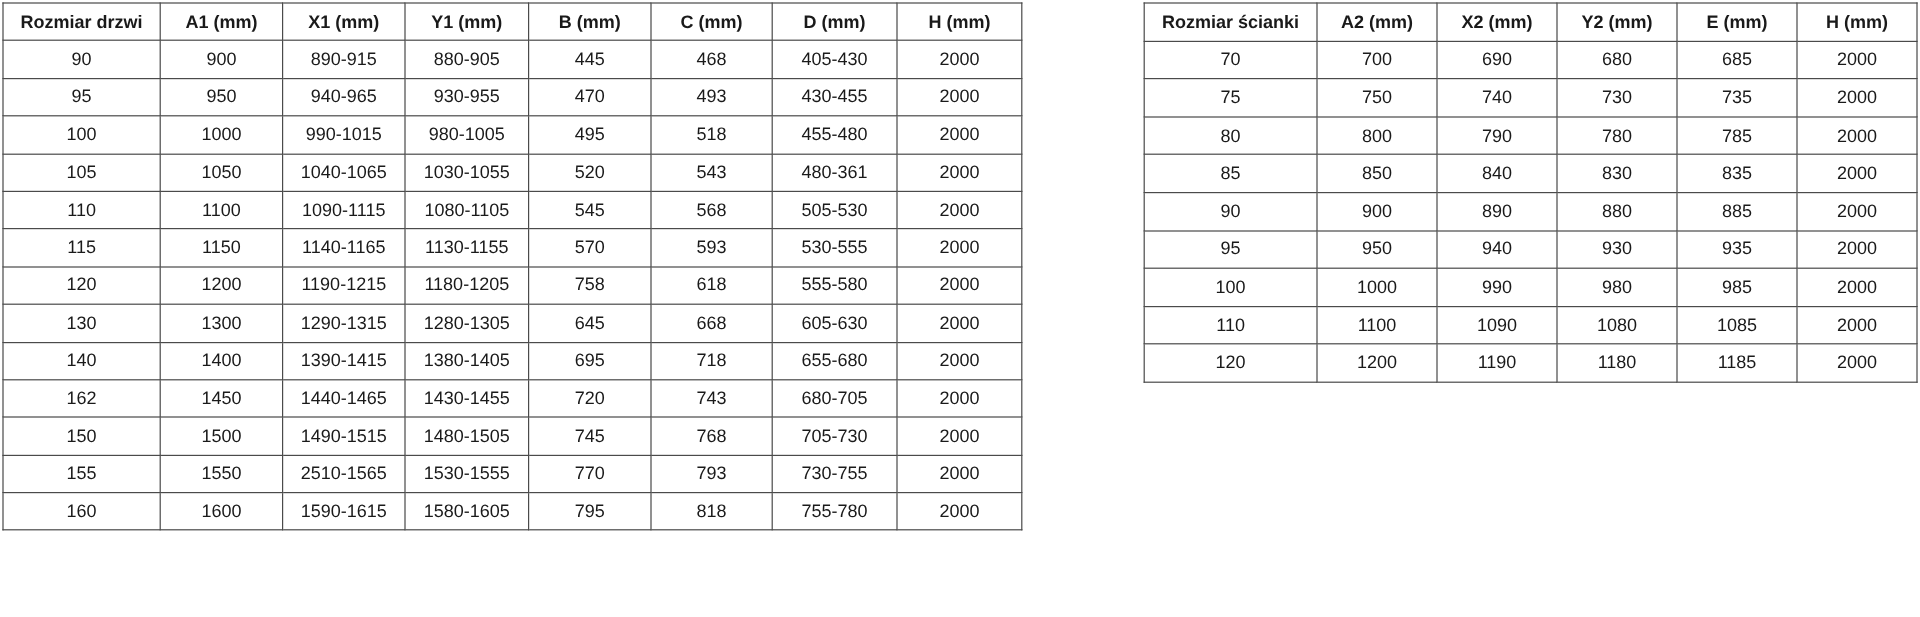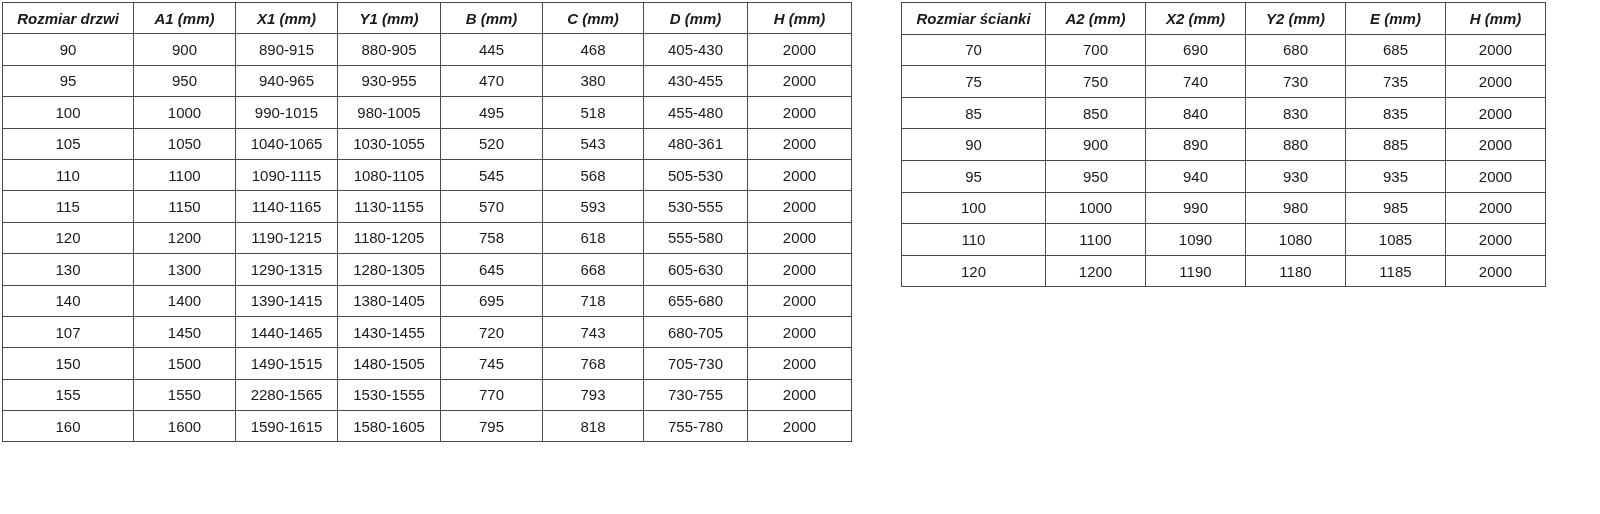--- a/index.html
+++ b/index.html
@@ -34,7 +34,7 @@
     overflow:hidden;
     white-space:nowrap;
   }
-  table.spec th{font-weight:bold;font-style:italic;}
+  table.spec th{font-weight:bold;}
   table.door{left:2px;width:849px;}
   table.door tr{height:31.4px;}
   table.wall{left:901px;width:644px;}

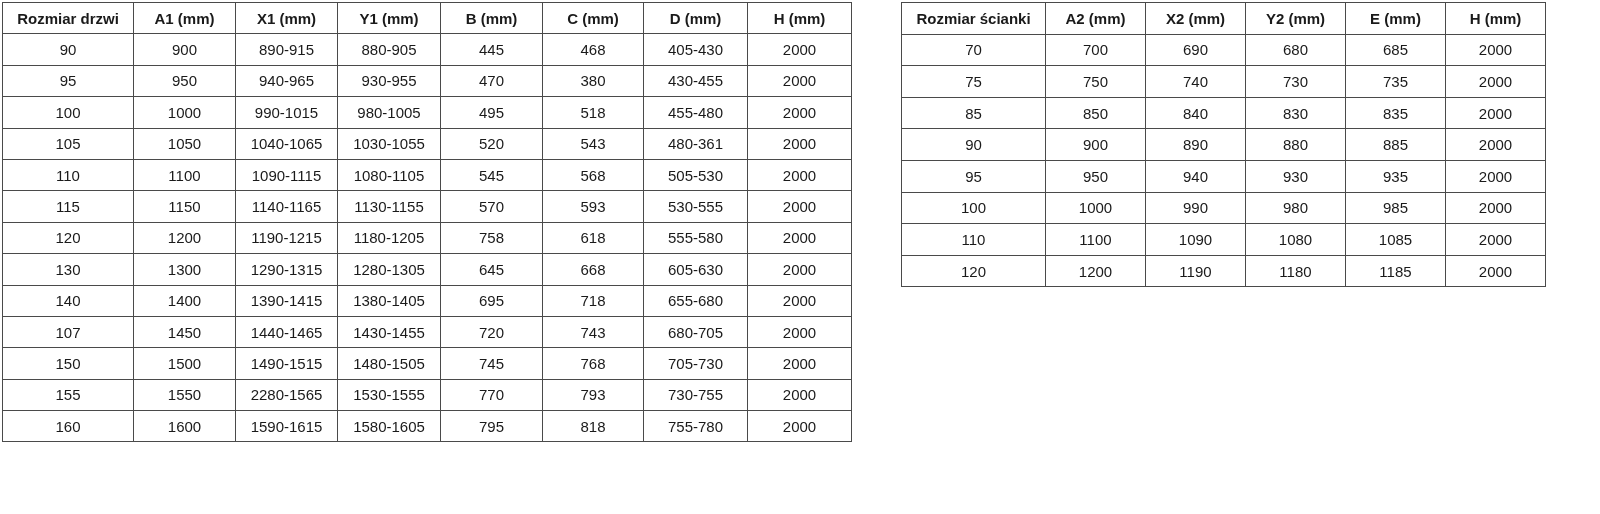--- a/index.html
+++ b/index.html
@@ -37,7 +37,7 @@
   table.spec th{font-weight:bold;}
   table.door{left:2px;width:849px;}
   table.door tr{height:31.4px;}
-  table.wall{left:901px;width:644px;}
+  table.wall{left:953px;width:644px;}
   table.wall tr{height:31.6px;}
 </style>
 </head>

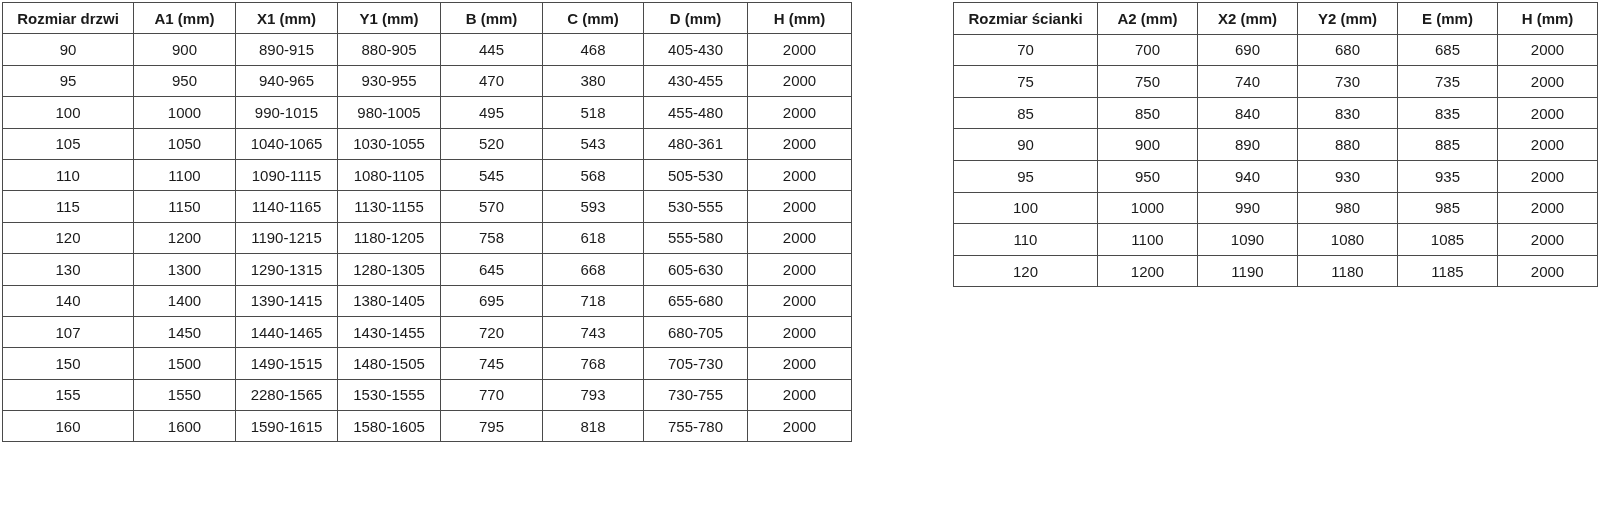--- a/index.html
+++ b/index.html
@@ -85,7 +85,7 @@
           <td>940-965</td>
           <td>930-955</td>
           <td>470</td>
-          <td>380</td>
+          <td>493</td>
           <td>430-455</td>
           <td>2000</td>
         </tr>

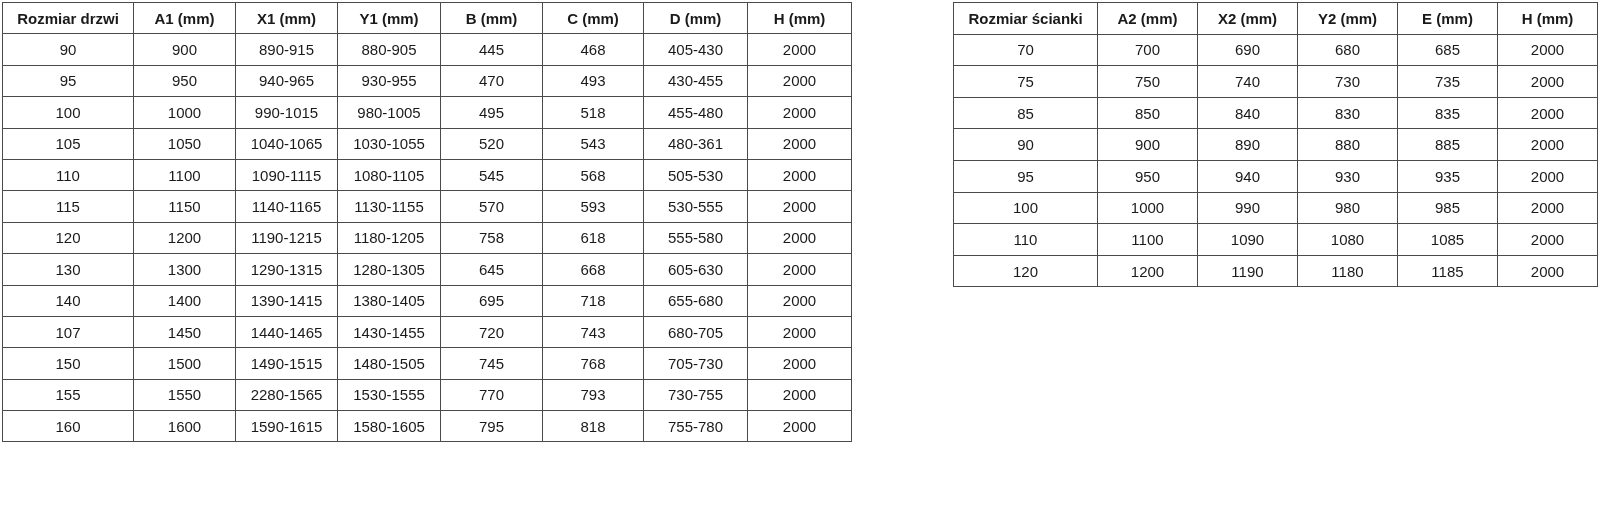--- a/index.html
+++ b/index.html
@@ -239,6 +239,14 @@
           <td>2000</td>
         </tr>
         <tr>
+          <td>80</td>
+          <td>800</td>
+          <td>790</td>
+          <td>780</td>
+          <td>785</td>
+          <td>2000</td>
+        </tr>
+        <tr>
           <td>85</td>
           <td>850</td>
           <td>840</td>

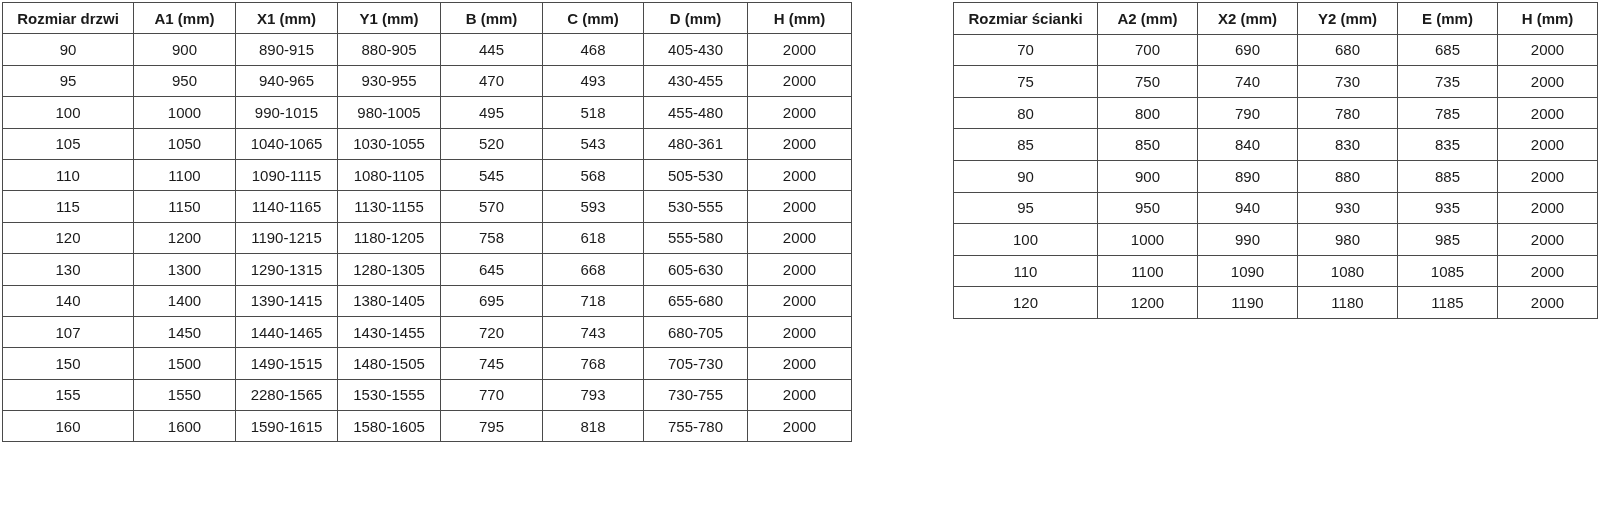--- a/index.html
+++ b/index.html
@@ -160,7 +160,7 @@
           <td>2000</td>
         </tr>
         <tr>
-          <td>107</td>
+          <td>162</td>
           <td>1450</td>
           <td>1440-1465</td>
           <td>1430-1455</td>

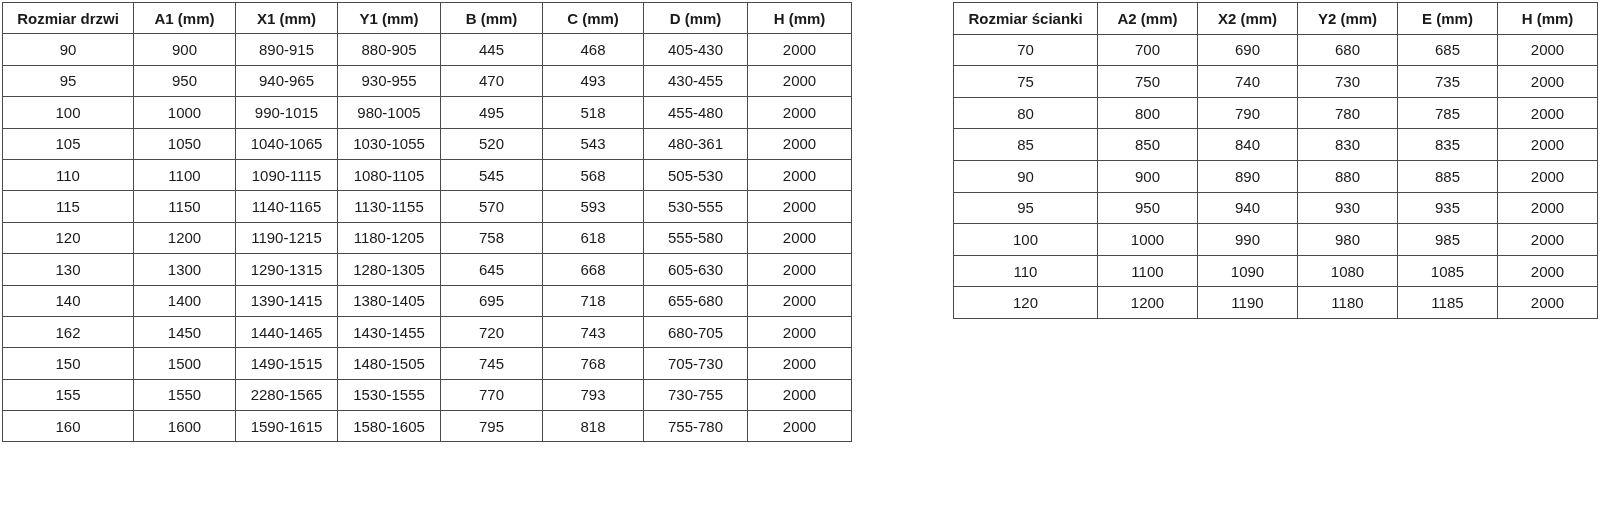--- a/index.html
+++ b/index.html
@@ -182,7 +182,7 @@
         <tr>
           <td>155</td>
           <td>1550</td>
-          <td>2280-1565</td>
+          <td>2510-1565</td>
           <td>1530-1555</td>
           <td>770</td>
           <td>793</td>

